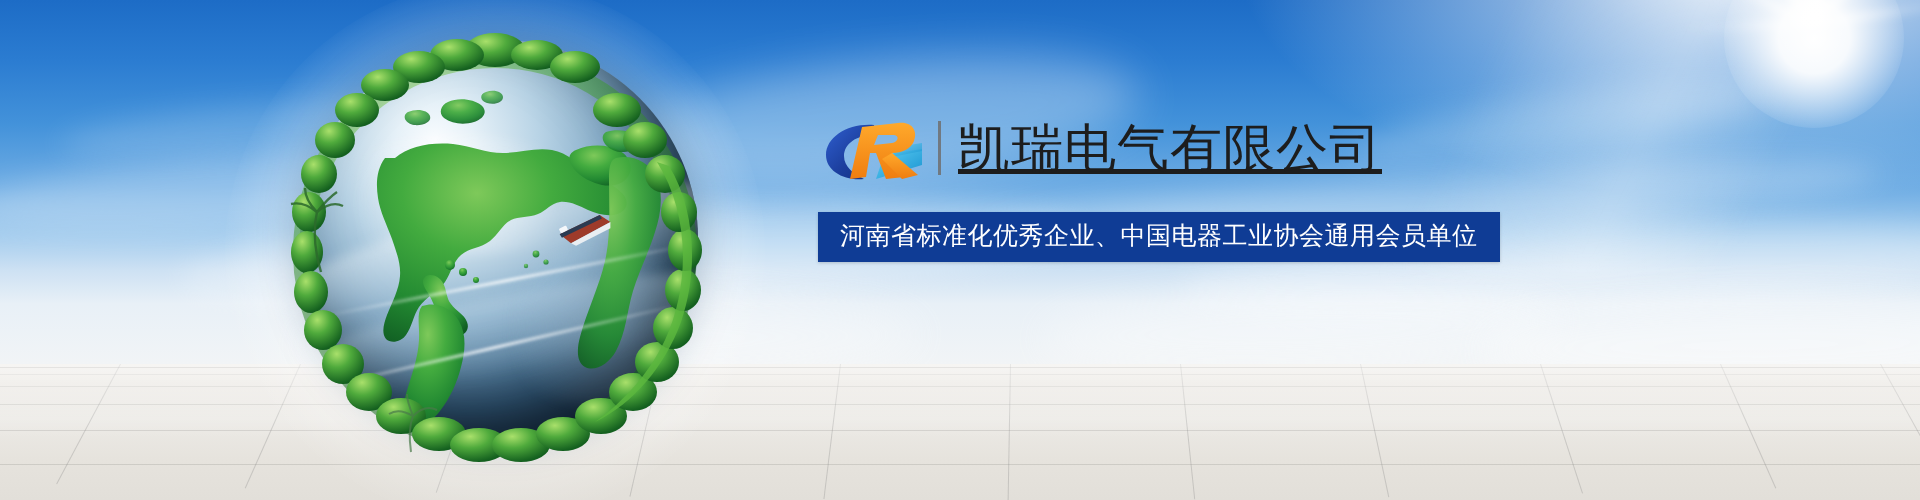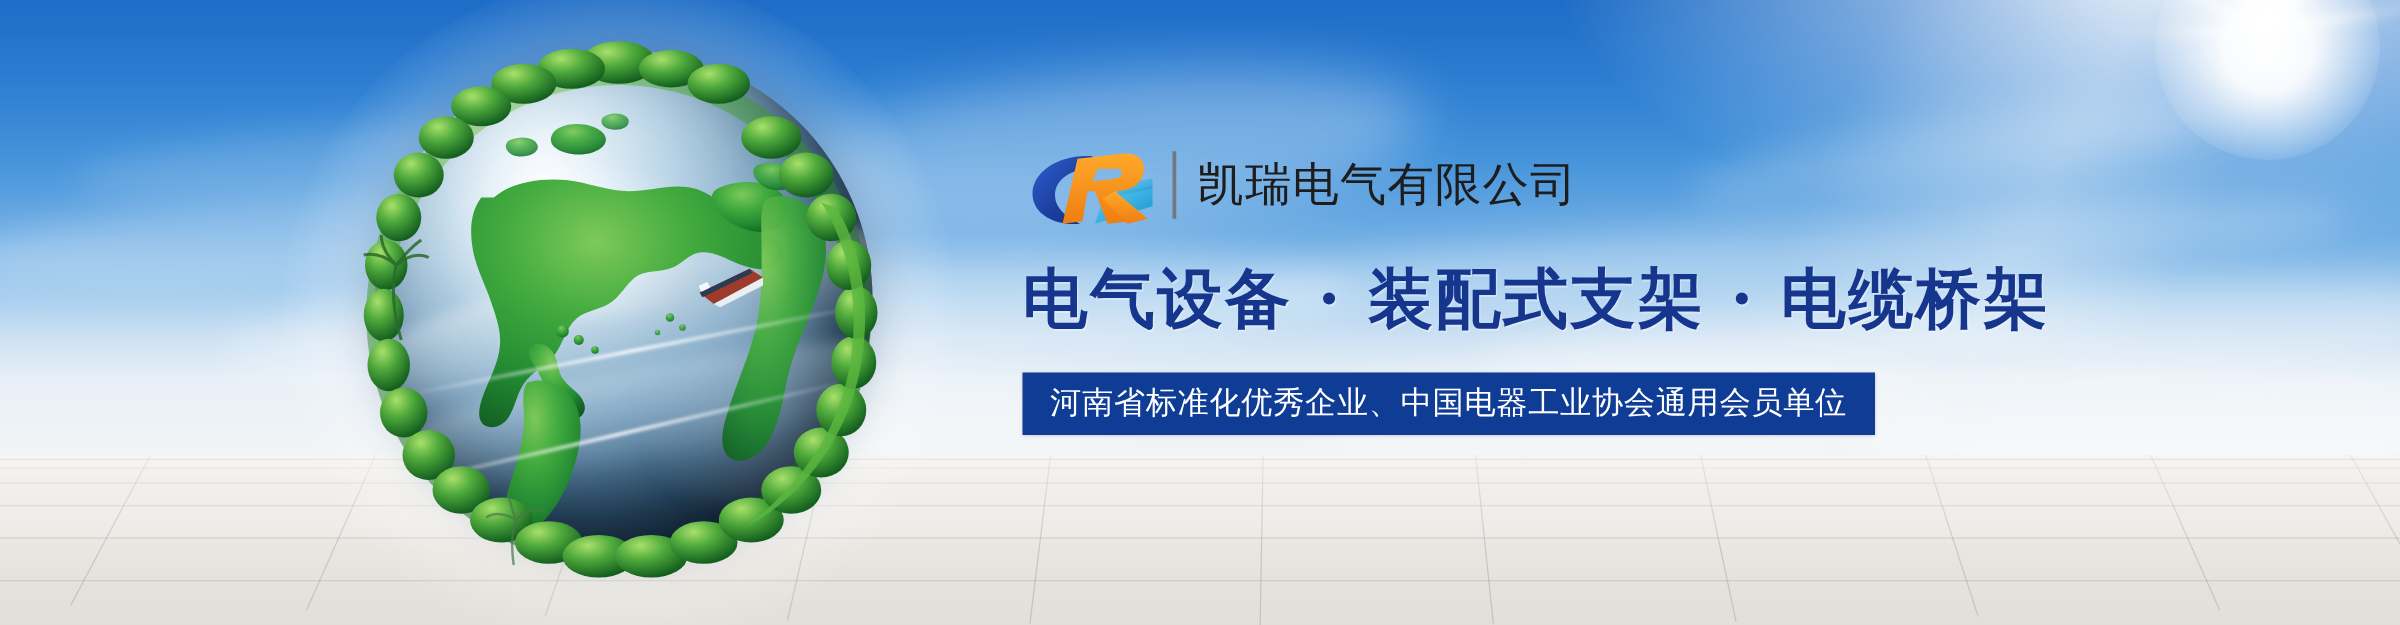--- a/index.html
+++ b/index.html
@@ -83,8 +83,8 @@
   .logomark{width:114px;height:66px;position:relative;flex:0 0 auto;}
   .divider{width:3px;height:54px;background:#6f6f6f;margin:0 17px 0 6px;flex:0 0 auto;opacity:.85;}
   .names{display:flex;flex-direction:column;justify-content:center;}
-  .cn-name{font-family:"DejaVu Sans",sans-serif;font-size:37px;line-height:46px;color:#1d1d1d;
-    letter-spacing:1px;font-weight:400;white-space:nowrap;}
+  .cn-name{font-family:"DejaVu Sans",sans-serif;font-size:52px;line-height:46px;color:#1d1d1d;
+    letter-spacing:1px;font-weight:400;white-space:nowrap;text-decoration:underline;}
   .en-name{font-family:"Liberation Sans",sans-serif;font-size:17.5px;line-height:24px;color:#3a3a3a;
     letter-spacing:.9px;white-space:nowrap;margin-top:2px;}
 

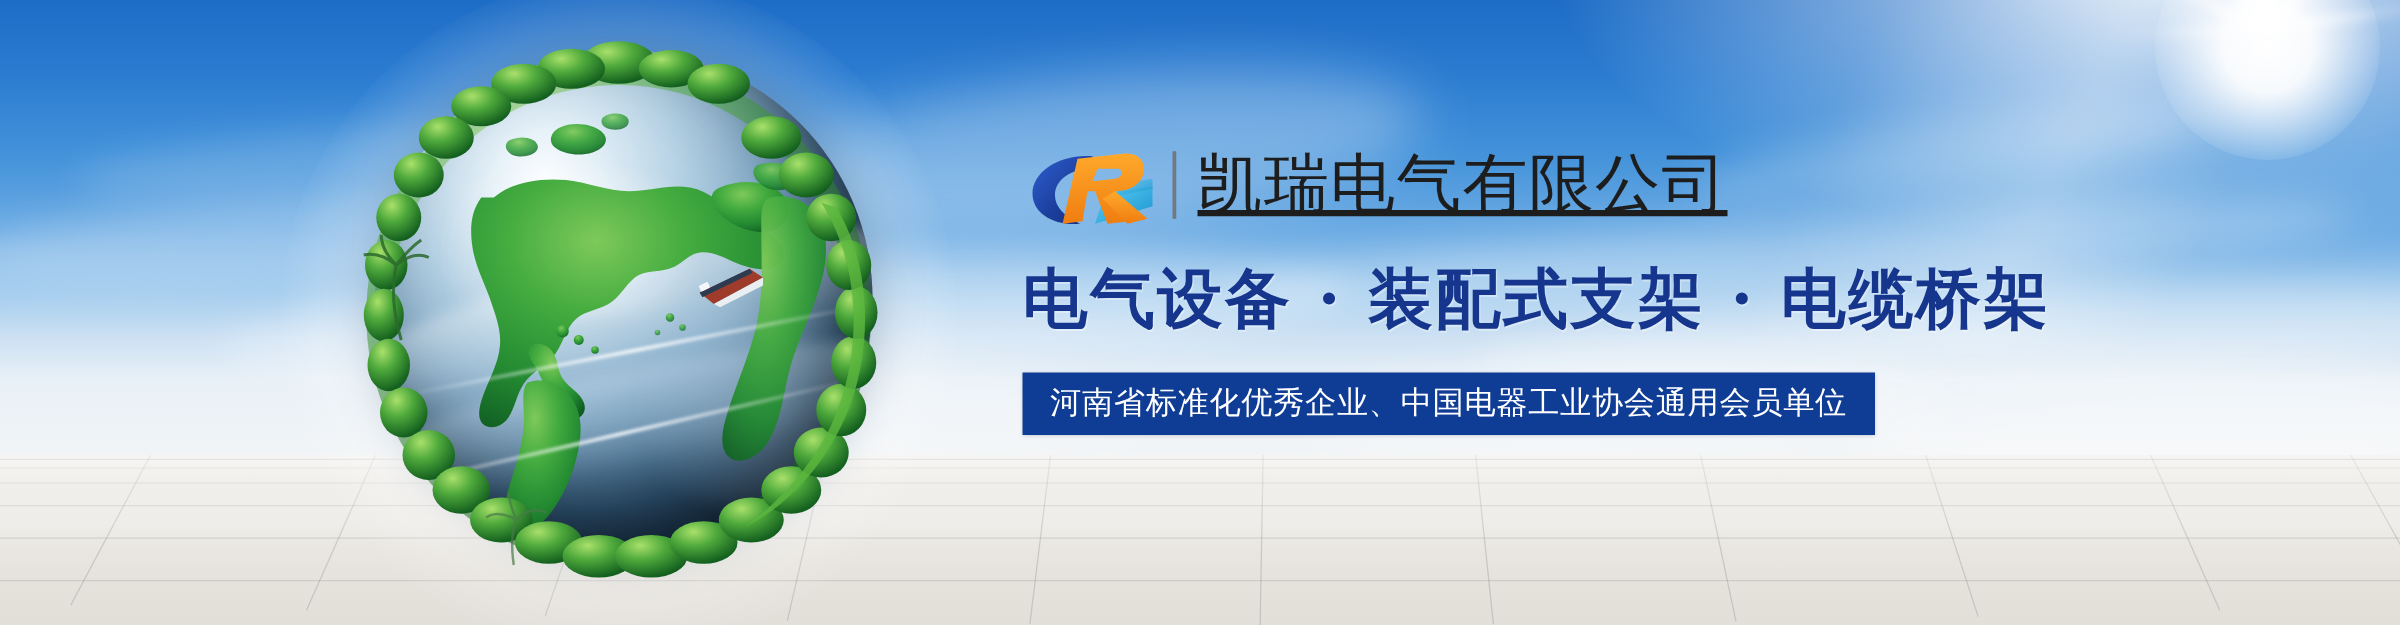--- a/index.html
+++ b/index.html
@@ -302,7 +302,6 @@
       </div>
     </div>
 
-    <div class="slogan">电气设备 · 装配式支架 · 电缆桥架</div>
 
     <div><span class="badge">河南省标准化优秀企业、中国电器工业协会通用会员单位</span></div>
   </div>

